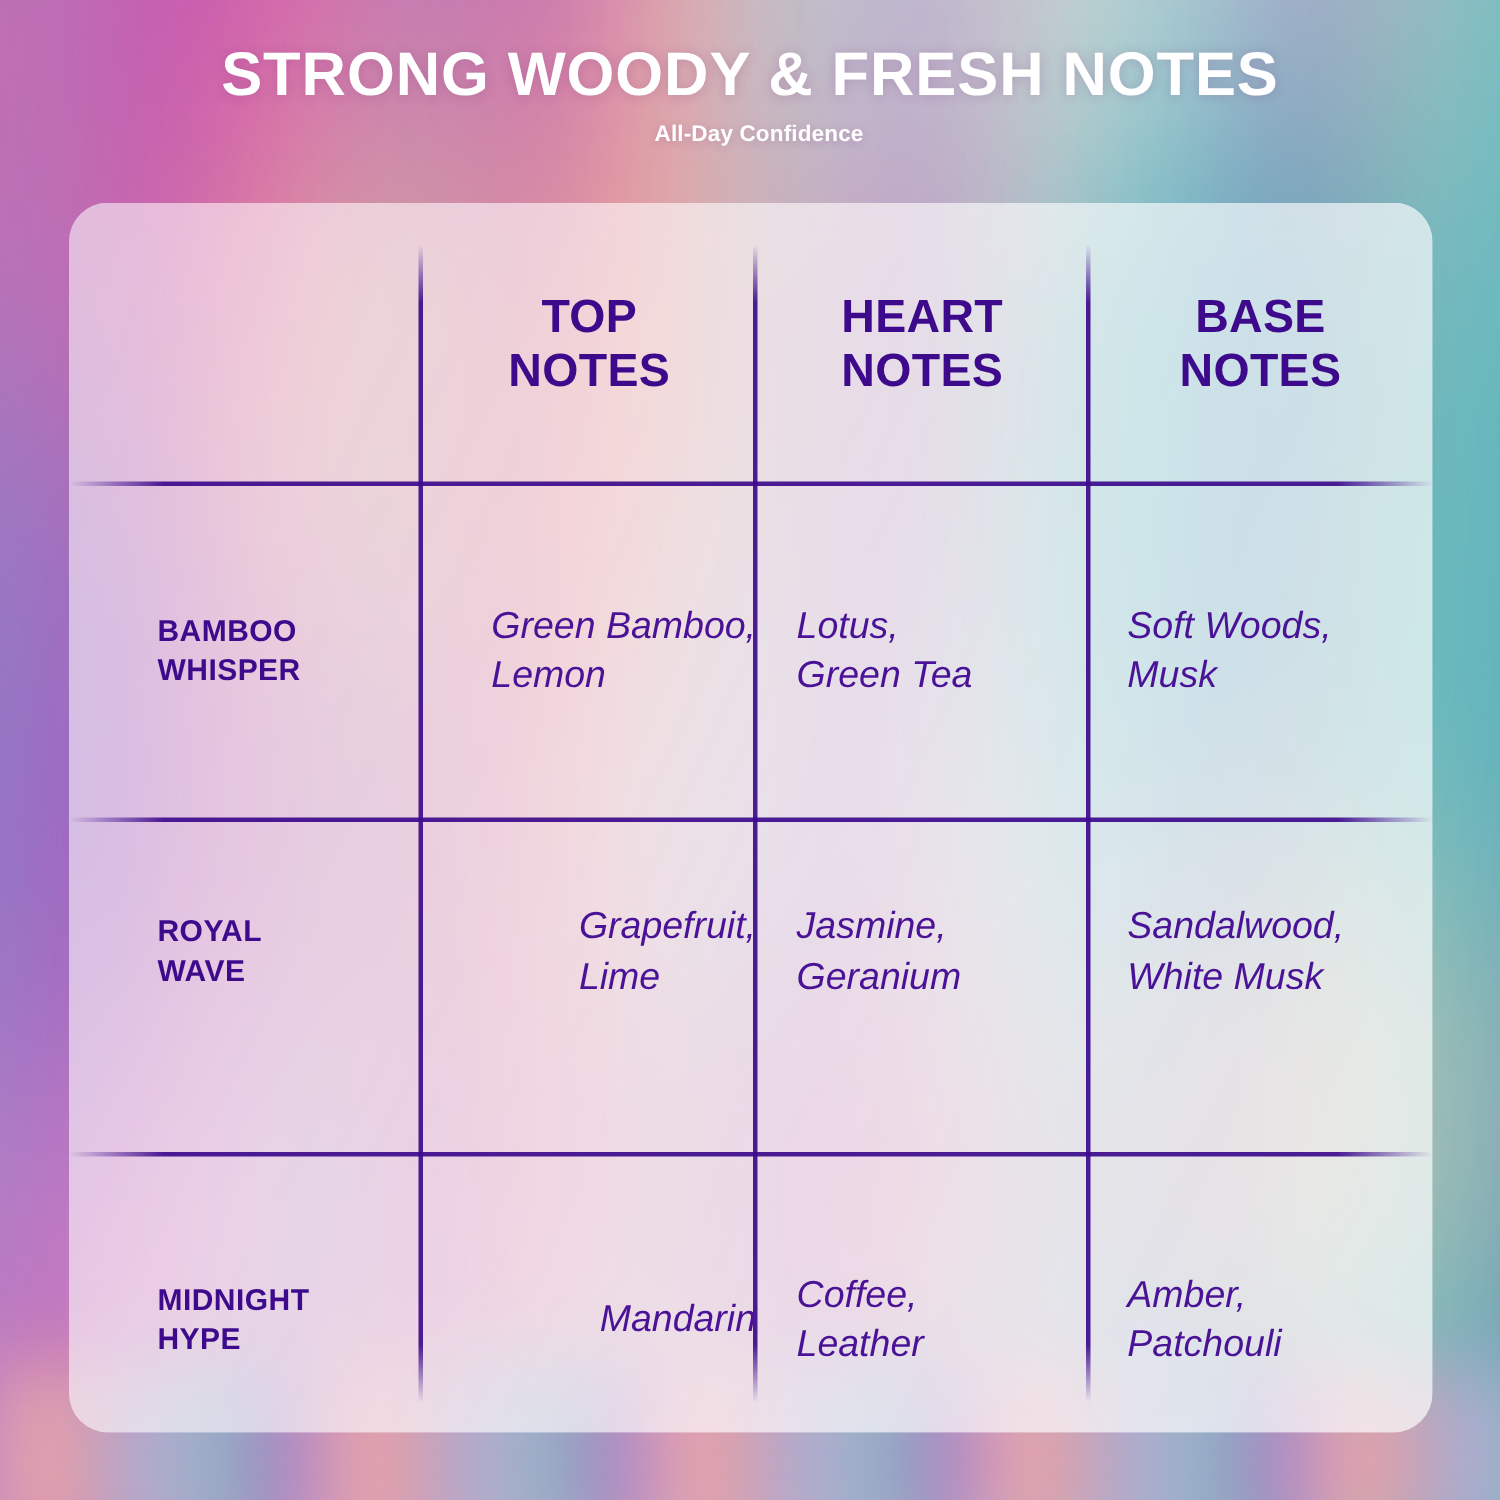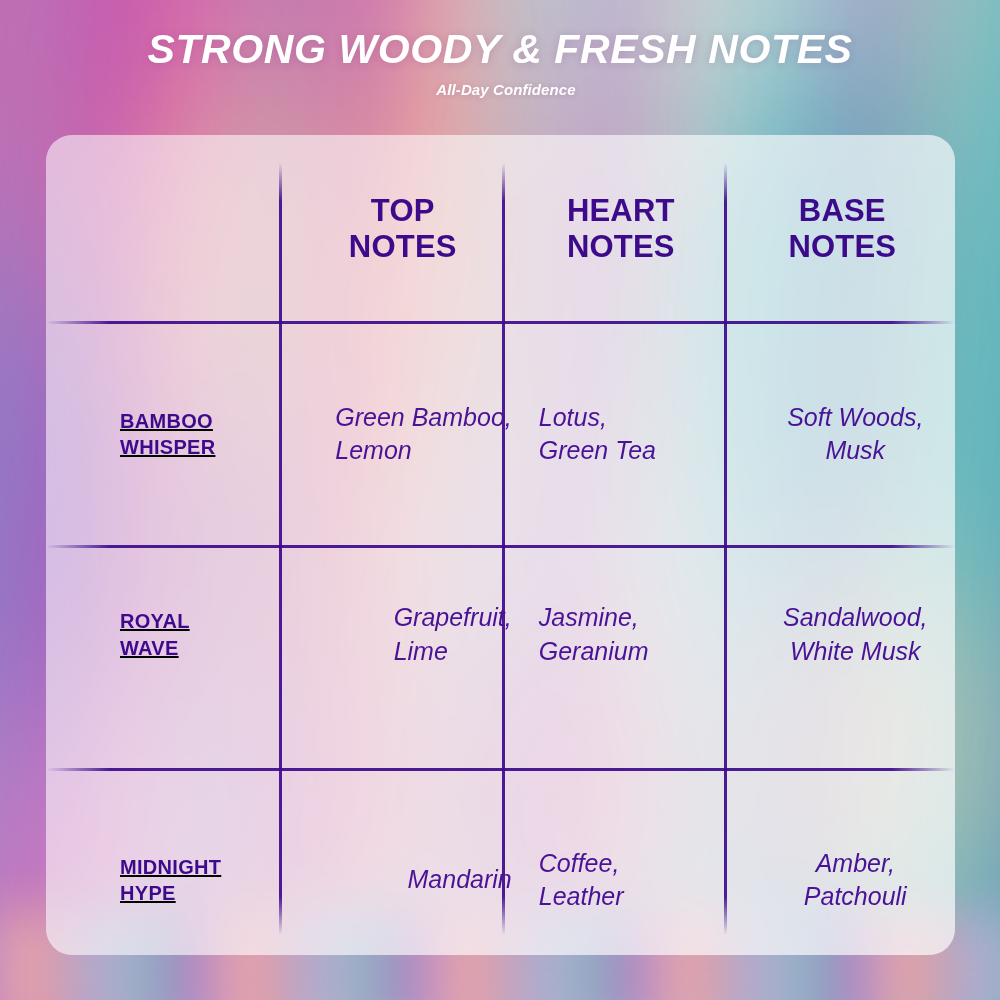--- a/index.html
+++ b/index.html
@@ -86,7 +86,6 @@
     left: 0; right: 0; top: 28px;
     text-align: center;
     z-index: 5;
-    font-style: italic;
   }
   .title {
     font-size: 41px;

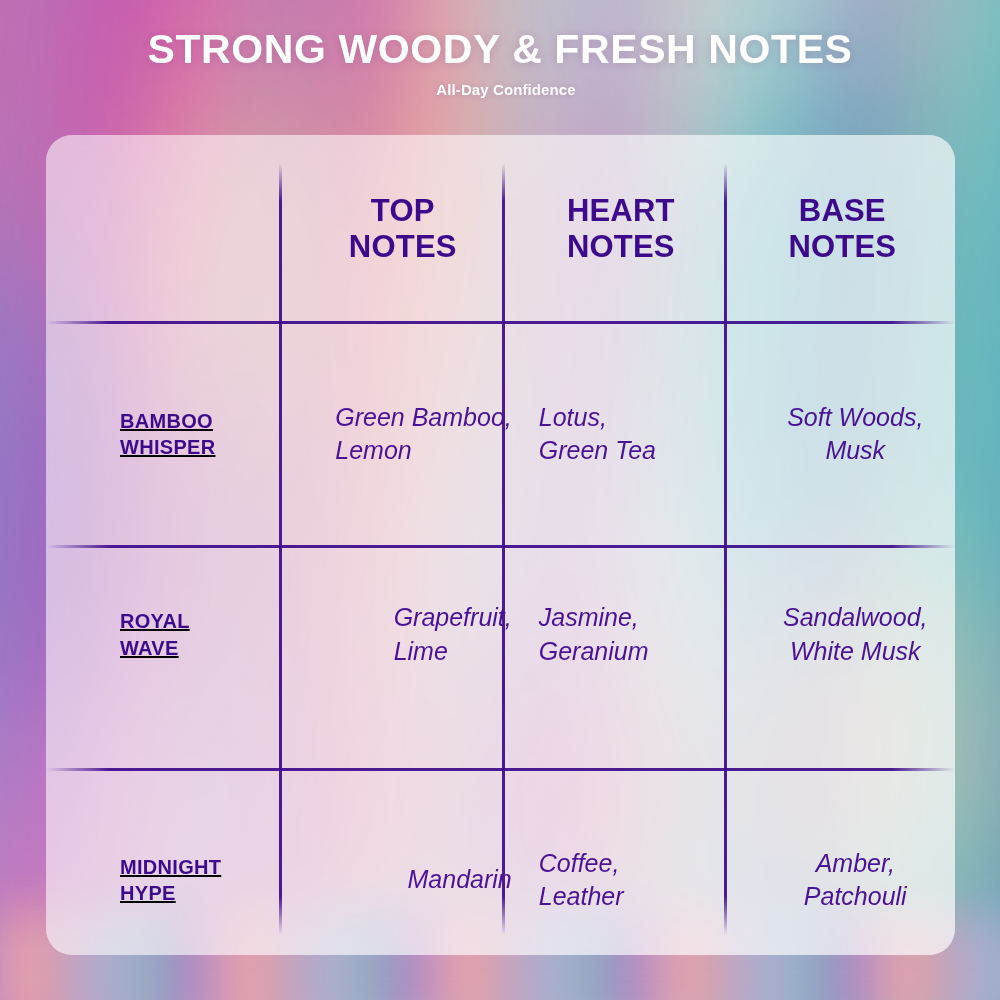--- a/index.html
+++ b/index.html
@@ -154,7 +154,7 @@
   }
   .row {
     position: absolute;
-    left: 17px; right: 0;
+    left: 2px; right: 0;
     display: flex;
   }
   .cell {

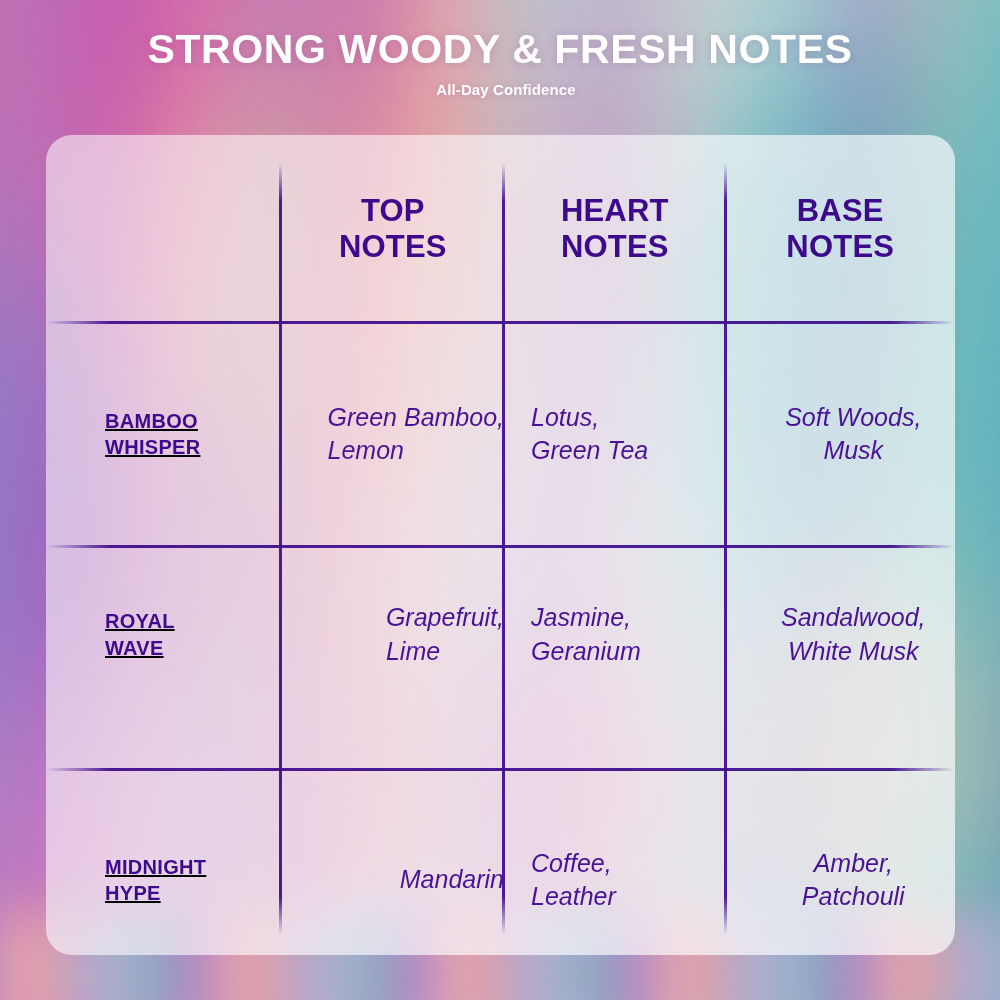--- a/index.html
+++ b/index.html
@@ -163,7 +163,7 @@
     flex-direction: column;
     justify-content: center;
   }
-  .c-label { width: 234px; padding-left: 57px; text-decoration: underline; }
+  .c-label { width: 234px; padding-left: 57px; }
   .c-top   { width: 223px; padding-left: 23px; align-items: flex-end; }
   .c-heart { width: 222px; padding-left: 27px; }
   .c-base  { width: 230px; padding-left: 26px; text-align: center; }

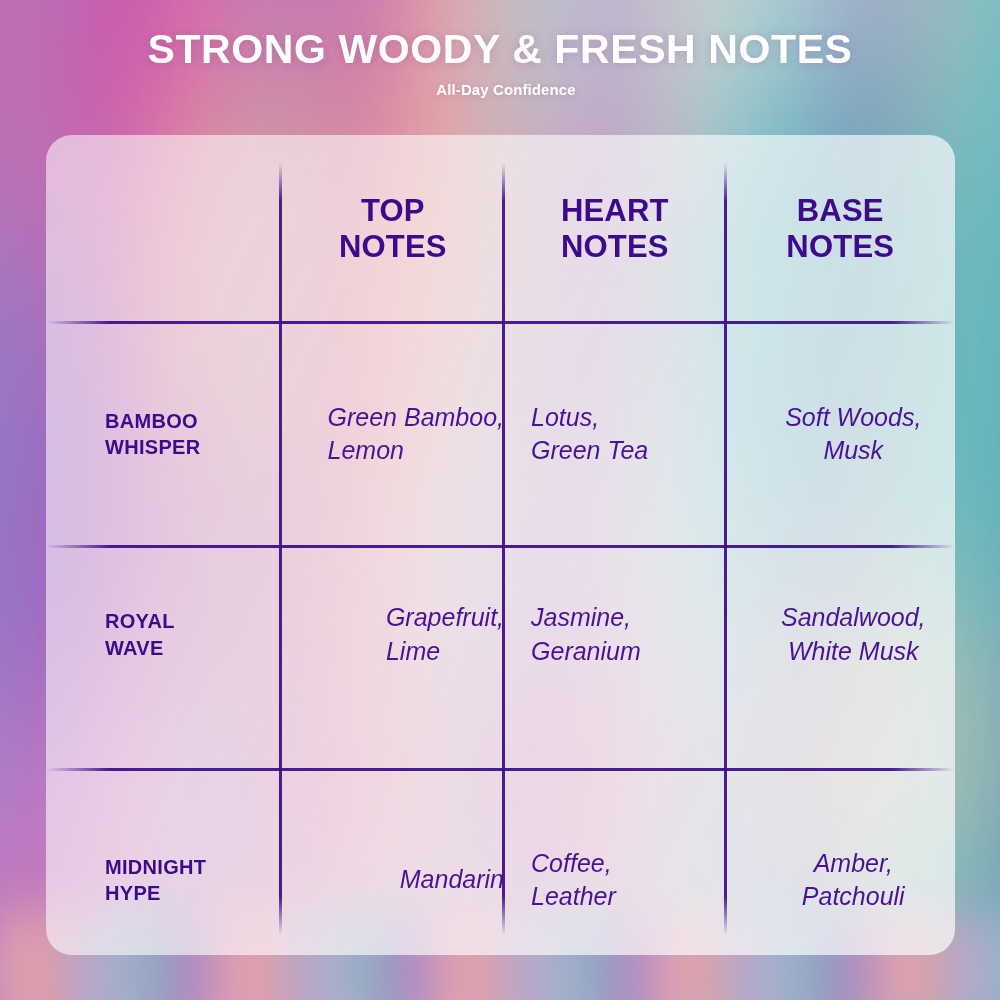--- a/index.html
+++ b/index.html
@@ -166,7 +166,7 @@
   .c-label { width: 234px; padding-left: 57px; }
   .c-top   { width: 223px; padding-left: 23px; align-items: flex-end; }
   .c-heart { width: 222px; padding-left: 27px; }
-  .c-base  { width: 230px; padding-left: 26px; text-align: center; }
+  .c-base  { width: 230px; padding-left: 26px; }
 
   .head-row { top: 0; height: 188px; align-items: center; }
   .head-cell {

